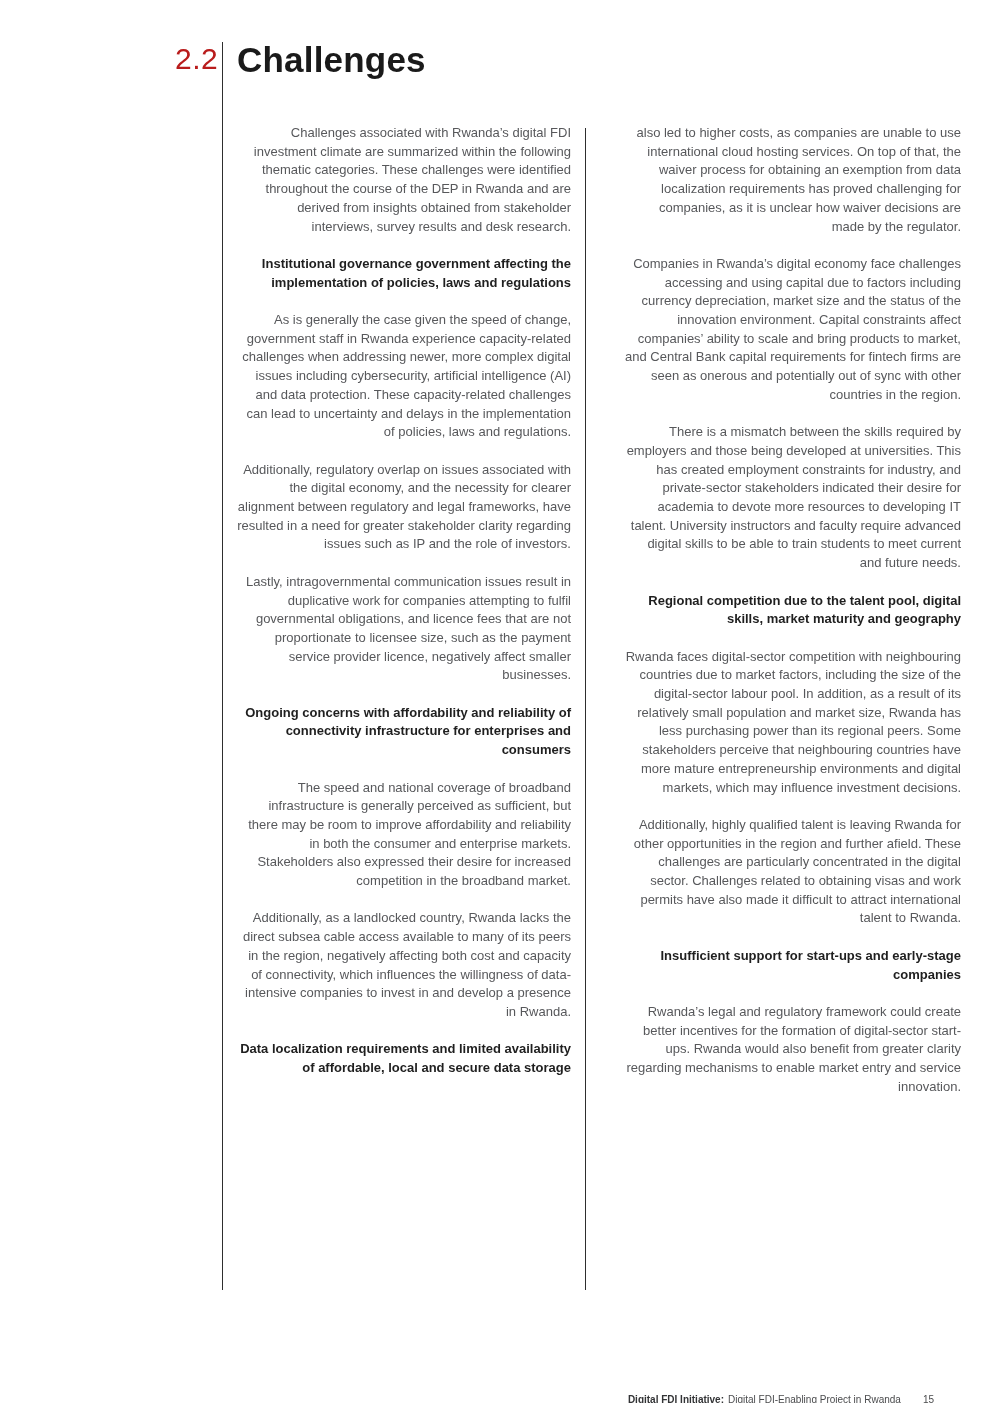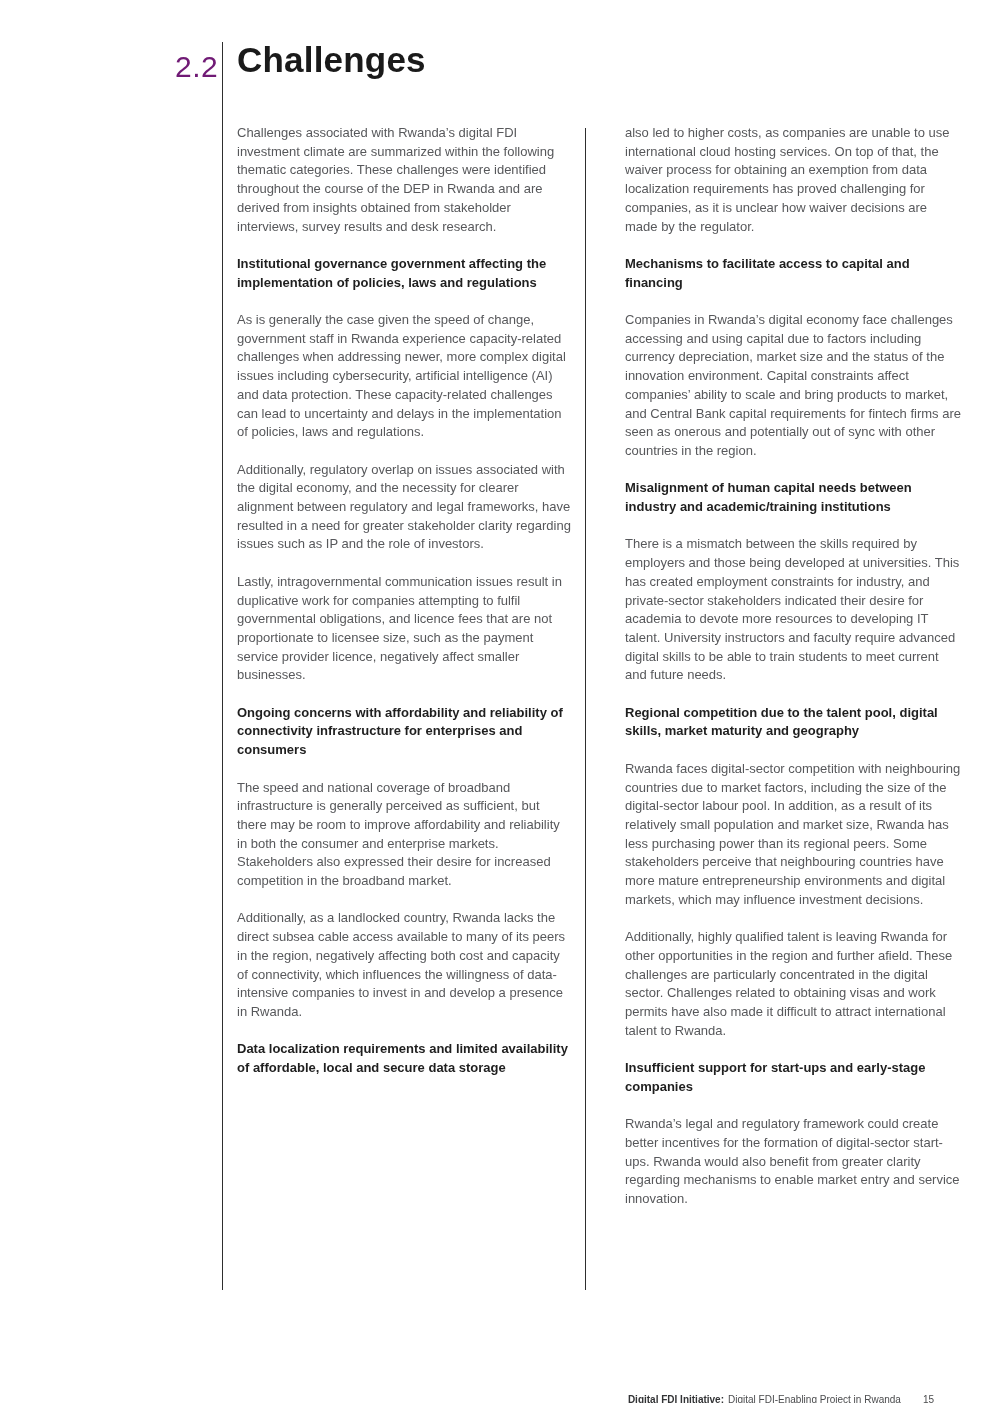--- a/index.html
+++ b/index.html
@@ -21,9 +21,8 @@
     top: 42px;
     font-size: 30px;
     font-weight: 400;
-    color: #701a75;
+    color: #b91c1c;
     letter-spacing: 0.5px;
-    margin-top: 8px;
   }
   .title-rule {
     position: absolute;

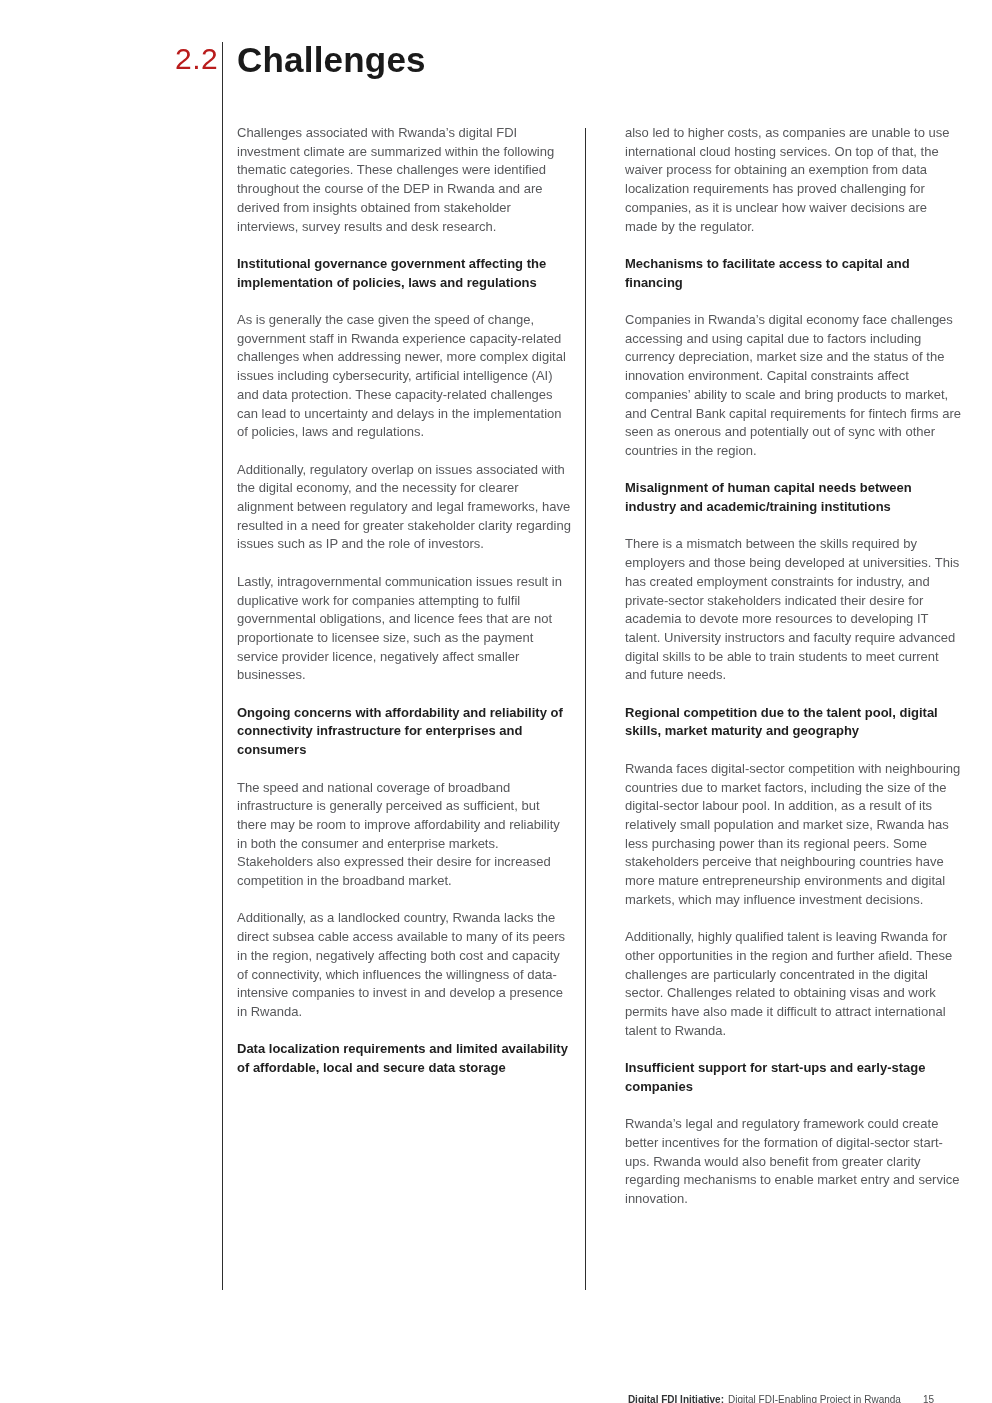--- a/index.html
+++ b/index.html
@@ -59,7 +59,7 @@
     font-size: 13px;
     line-height: 18.7px;
     margin: 0 0 18.7px 0;
-    text-align: left;
+    text-align: right;
   }
   .para {
     color: #57585b;

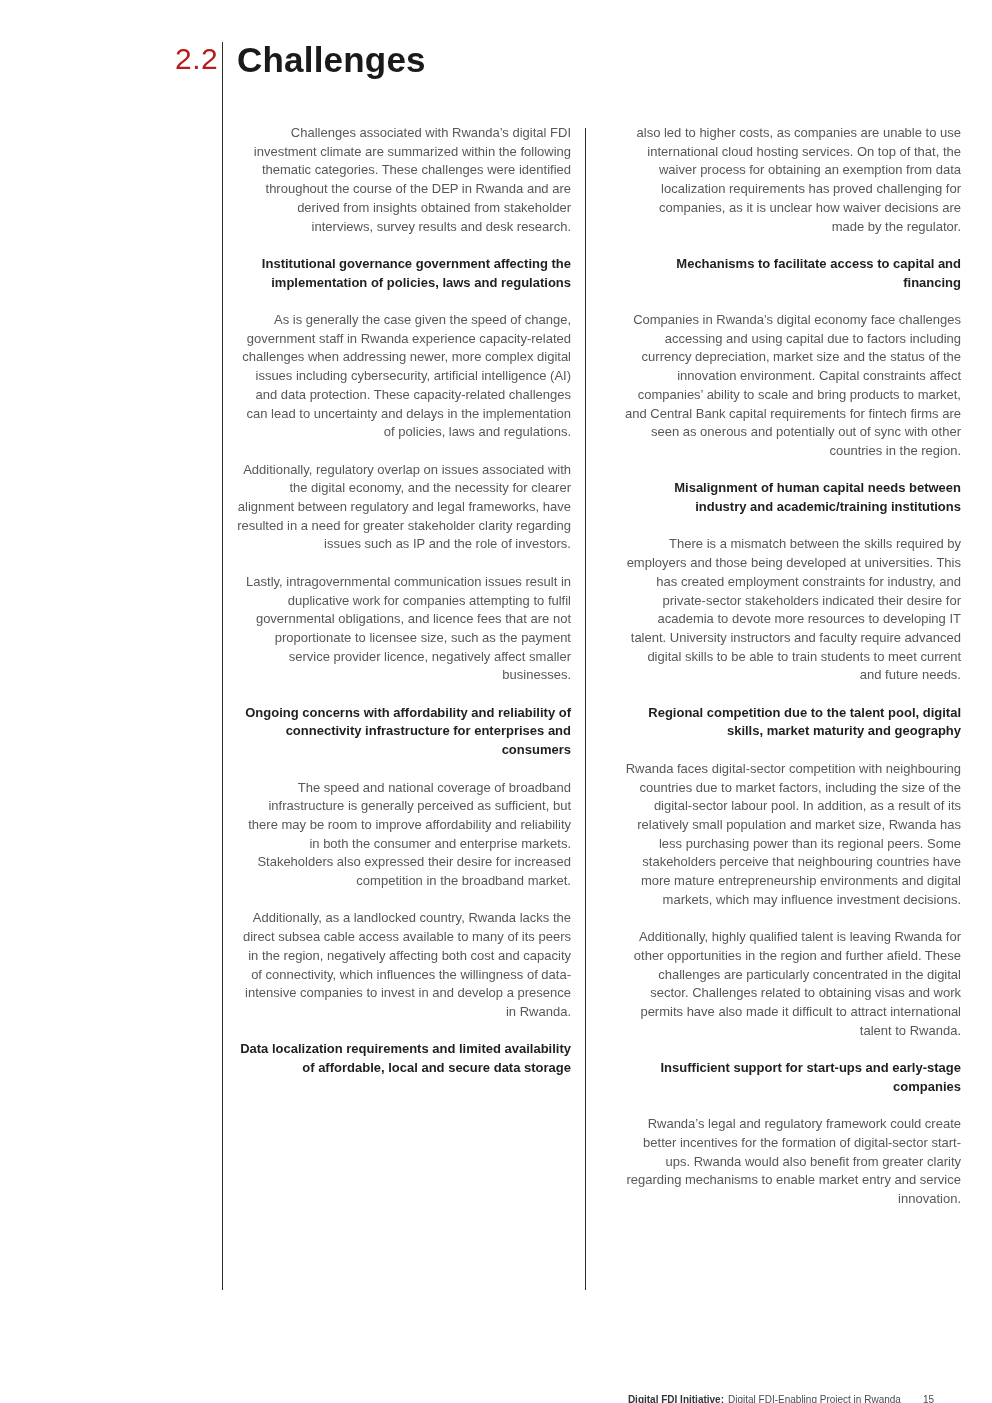--- a/index.html
+++ b/index.html
@@ -112,7 +112,6 @@
 
   <div class="col col-right">
     <div class="block para">also led to higher costs, as companies are unable to use international cloud hosting services. On top of that, the waiver process for obtaining an exemption from data localization requirements has proved challenging for companies, as it is unclear how waiver decisions are made by the regulator.</div>
-    <div class="block heading">Mechanisms to facilitate access to capital and financing</div>
     <div class="block para">Companies in Rwanda’s digital economy face challenges accessing and using capital due to factors including currency depreciation, market size and the status of the innovation environment. Capital constraints affect companies’ ability to scale and bring products to market, and Central Bank capital requirements for fintech firms are seen as onerous and potentially out of sync with other countries in the region.</div>
     <div class="block heading">Misalignment of human capital needs between industry and academic/training institutions</div>
     <div class="block para">There is a mismatch between the skills required by employers and those being developed at universities. This has created employment constraints for industry, and private-sector stakeholders indicated their desire for academia to devote more resources to developing IT talent. University instructors and faculty require advanced digital skills to be able to train students to meet current and future needs.</div>

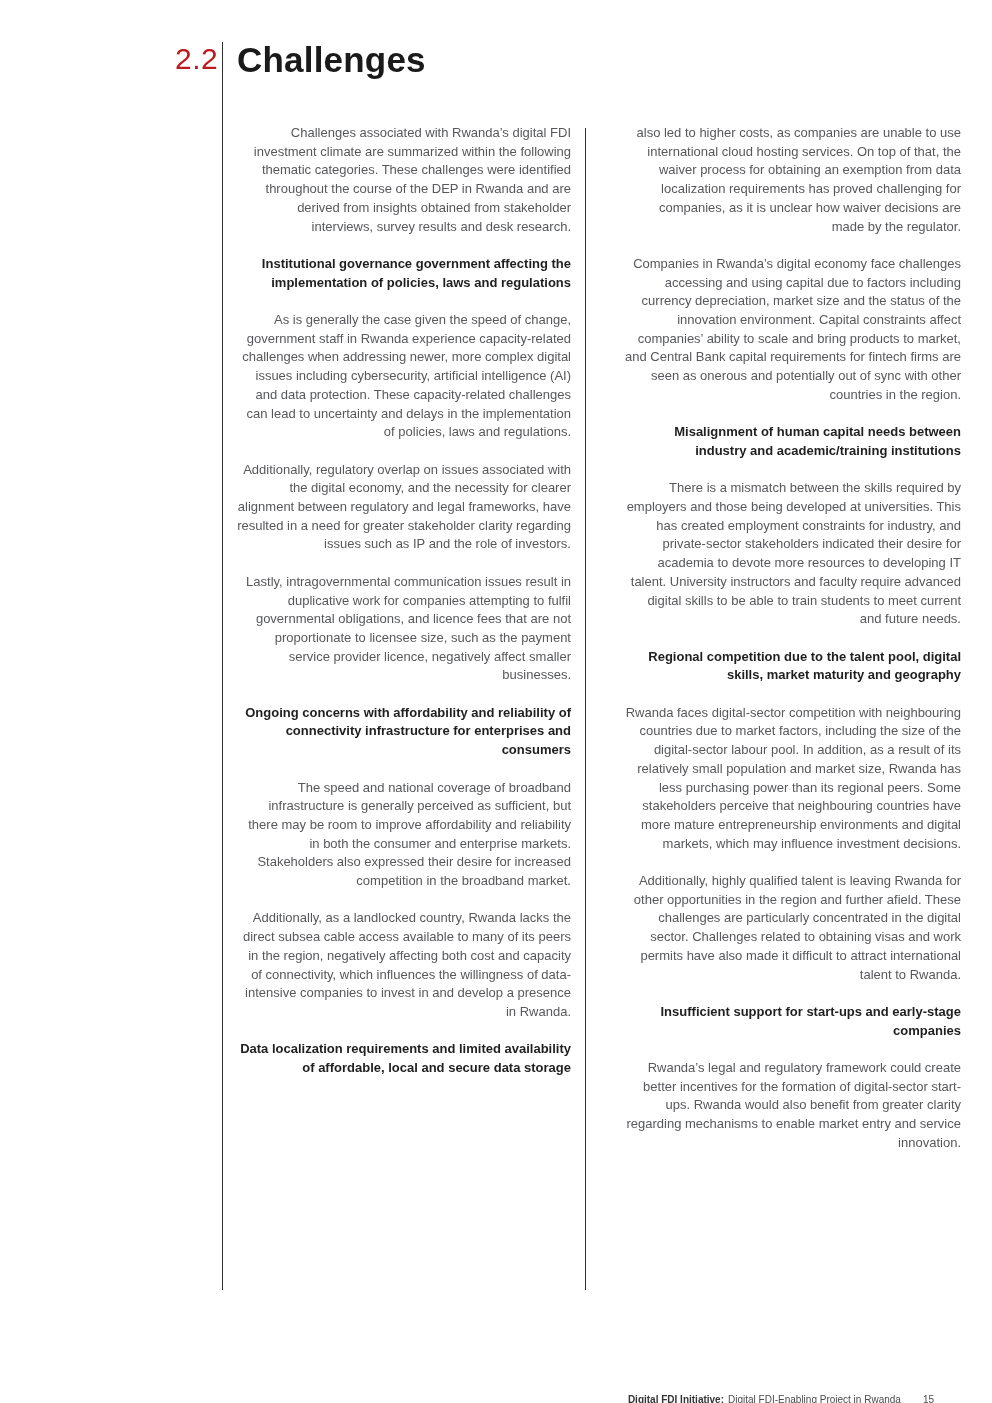--- a/index.html
+++ b/index.html
@@ -113,7 +113,6 @@
   <div class="col col-right">
     <div class="block para">also led to higher costs, as companies are unable to use international cloud hosting services. On top of that, the waiver process for obtaining an exemption from data localization requirements has proved challenging for companies, as it is unclear how waiver decisions are made by the regulator.</div>
     <div class="block para">Companies in Rwanda’s digital economy face challenges accessing and using capital due to factors including currency depreciation, market size and the status of the innovation environment. Capital constraints affect companies’ ability to scale and bring products to market, and Central Bank capital requirements for fintech firms are seen as onerous and potentially out of sync with other countries in the region.</div>
-    <div class="block heading">Misalignment of human capital needs between industry and academic/training institutions</div>
     <div class="block para">There is a mismatch between the skills required by employers and those being developed at universities. This has created employment constraints for industry, and private-sector stakeholders indicated their desire for academia to devote more resources to developing IT talent. University instructors and faculty require advanced digital skills to be able to train students to meet current and future needs.</div>
     <div class="block heading">Regional competition due to the talent pool, digital skills, market maturity and geography</div>
     <div class="block para">Rwanda faces digital-sector competition with neighbouring countries due to market factors, including the size of the digital-sector labour pool. In addition, as a result of its relatively small population and market size, Rwanda has less purchasing power than its regional peers. Some stakeholders perceive that neighbouring countries have more mature entrepreneurship environments and digital markets, which may influence investment decisions.</div>

